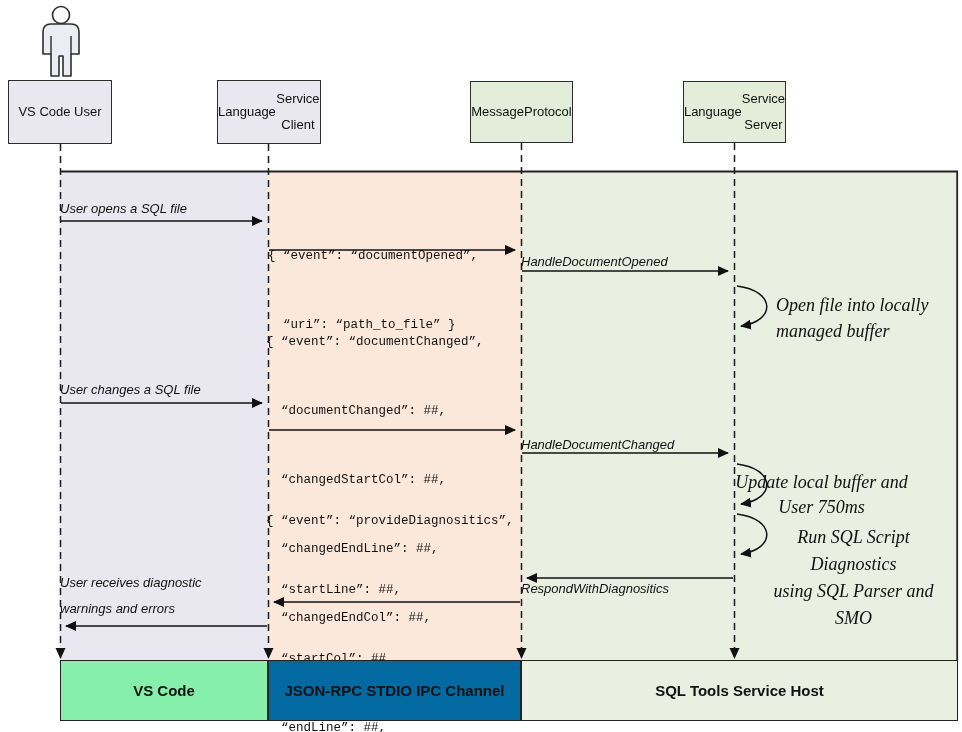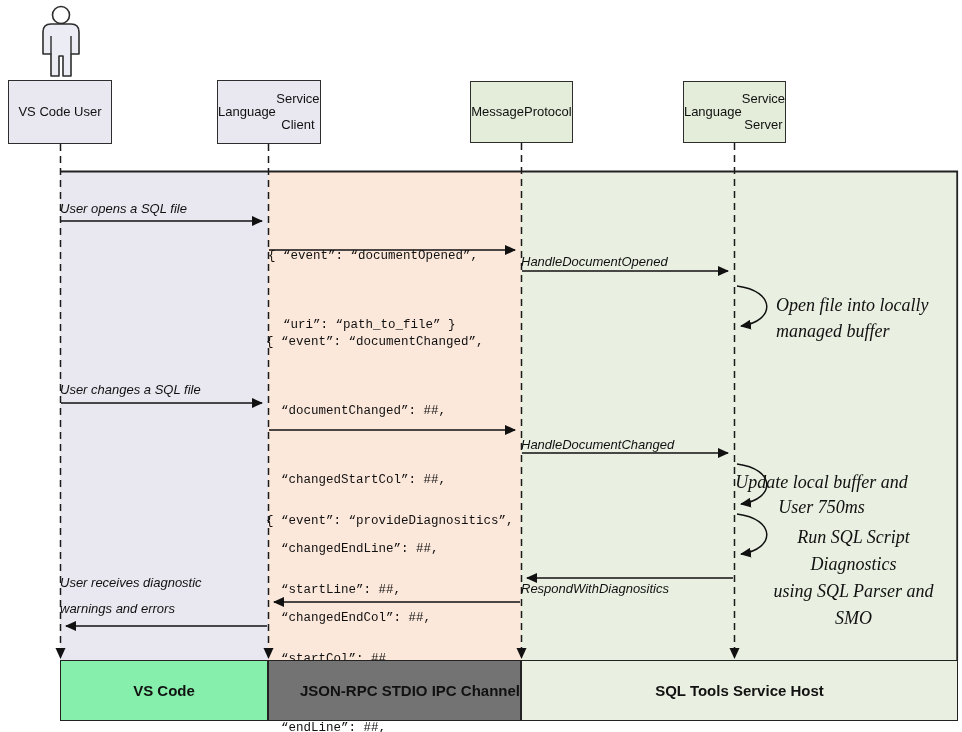--- a/index.html
+++ b/index.html
@@ -130,7 +130,7 @@
   <div class="fbox" style="left:60px;width:208px;background:#86efac;">
     <span>VS Code</span>
   </div>
-  <div class="fbox" style="left:268px;width:253px;background:#737373;justify-content:flex-end;">
+  <div class="fbox" style="left:268px;width:253px;background:#0369a1;">
     <span>JSON-RPC STDIO IPC Channel</span>
   </div>
   <div class="fbox" style="left:521px;width:437px;background:#e9efe1;">

